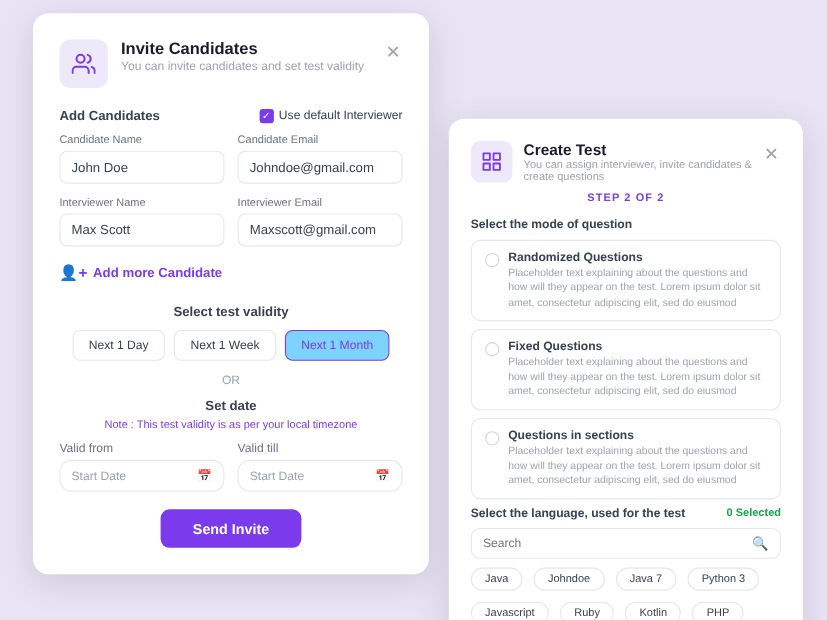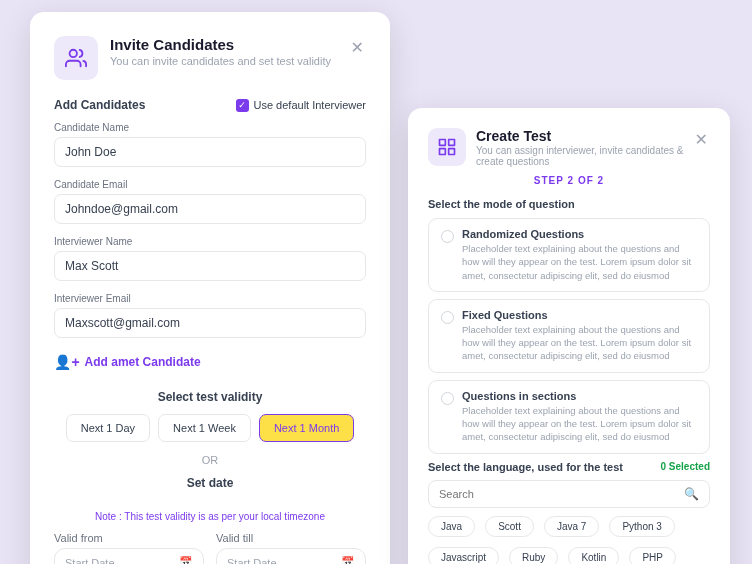--- a/index.html
+++ b/index.html
@@ -100,7 +100,6 @@
       display: flex;
       gap: 12px;
       margin-bottom: 12px;
-      flex-direction: column;
     }
     .form-col { flex: 1; }
     .form-label {

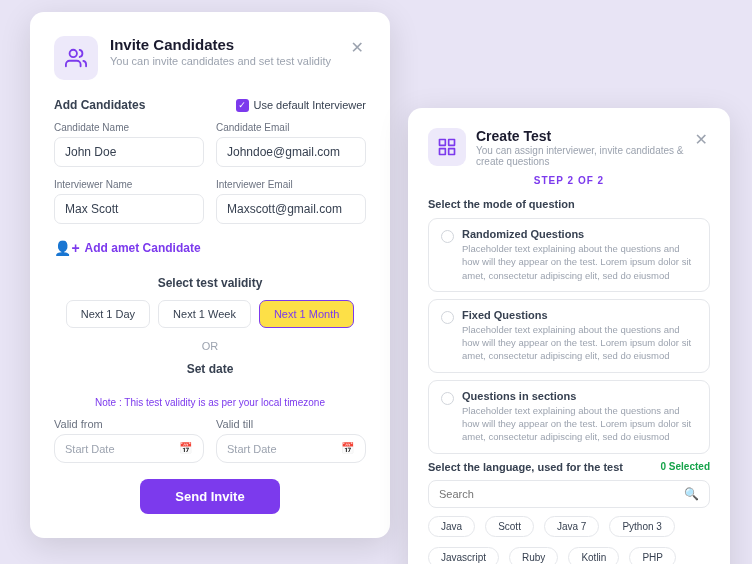--- a/index.html
+++ b/index.html
@@ -409,7 +409,7 @@
 
   <button class="add-candidate-btn">
     <span style="font-size:14px;">👤+</span>
-    <span>Add amet Candidate</span>
+    <span>Add more Candidate</span>
   </button>
 
   <div class="select-validity">

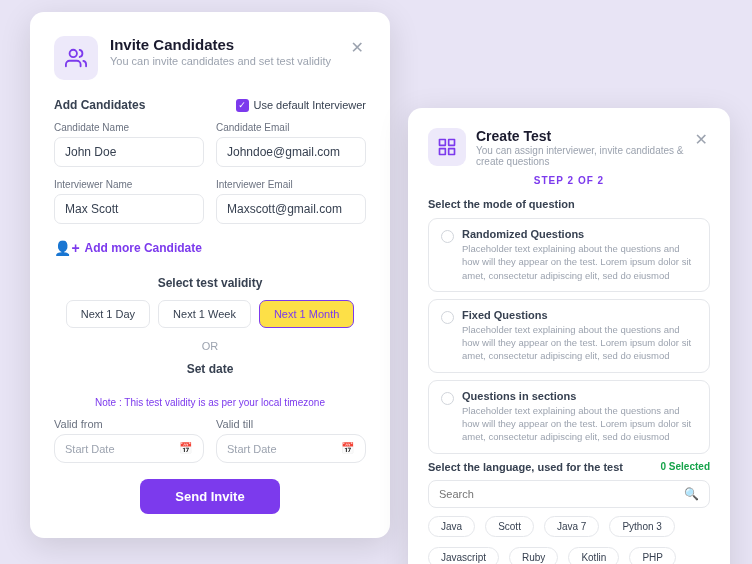--- a/index.html
+++ b/index.html
@@ -160,7 +160,7 @@
     .validity-btn.active {
       border-color: #7c3aed;
       color: #7c3aed;
-      background: #fde047;
+      background: #7dd3fc;
     }
 
     .or-divider {

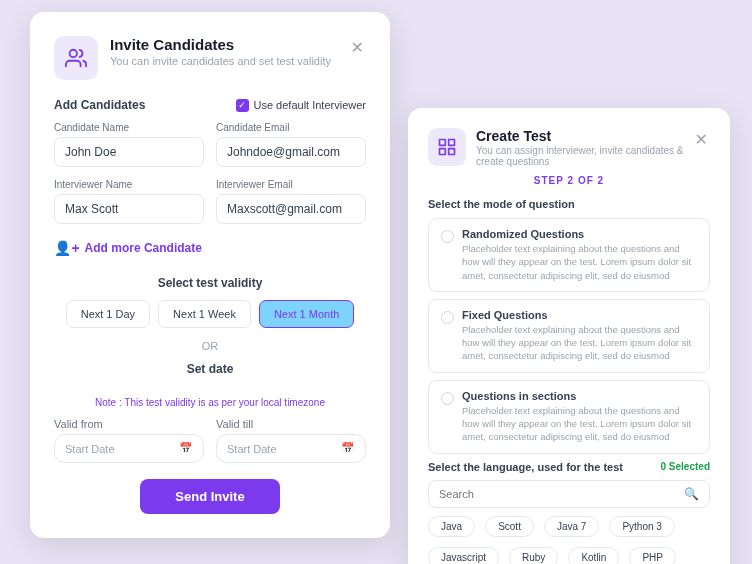--- a/index.html
+++ b/index.html
@@ -176,7 +176,7 @@
       font-size: 12px;
       font-weight: 600;
       color: #374151;
-      margin-bottom: 21px;
+      margin-bottom: 5px;
     }
     .timezone-note {
       text-align: center;

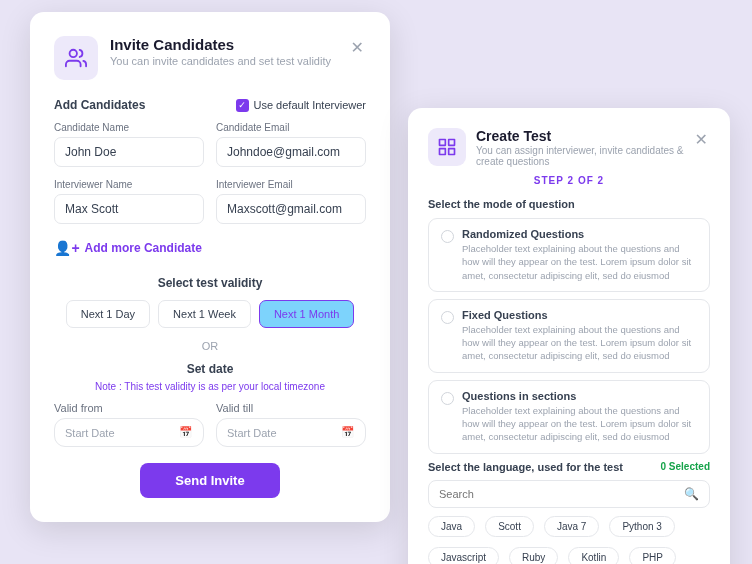--- a/index.html
+++ b/index.html
@@ -210,7 +210,7 @@
 
     .send-invite-btn {
       display: block;
-      width: 140px;
+      width: 128px;
       margin: 0 auto;
       background: #7c3aed;
       color: #fff;

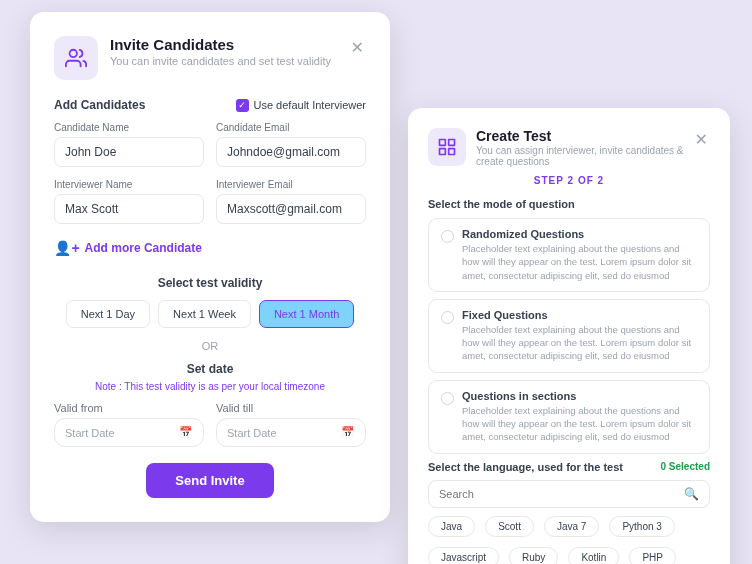--- a/index.html
+++ b/index.html
@@ -503,7 +503,7 @@
 
   <div class="lang-chips">
     <span class="lang-chip">Java</span>
-    <span class="lang-chip">Scott</span>
+    <span class="lang-chip">Johndoe</span>
     <span class="lang-chip">Java 7</span>
     <span class="lang-chip">Python 3</span>
     <span class="lang-chip">Javascript</span>

